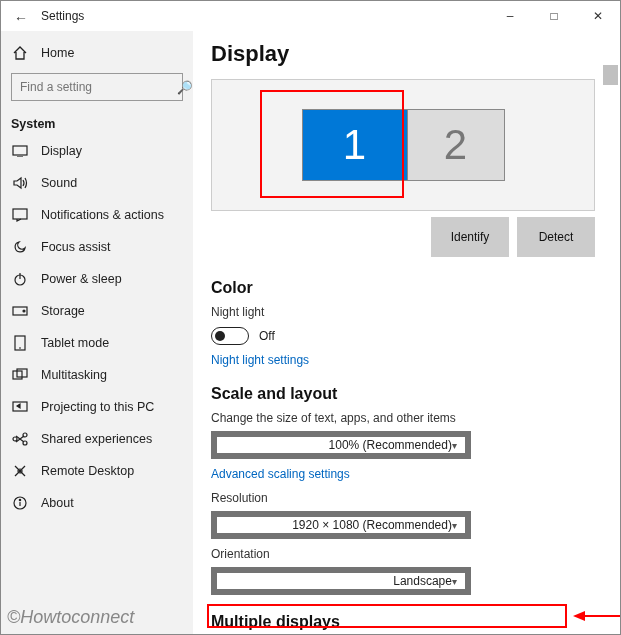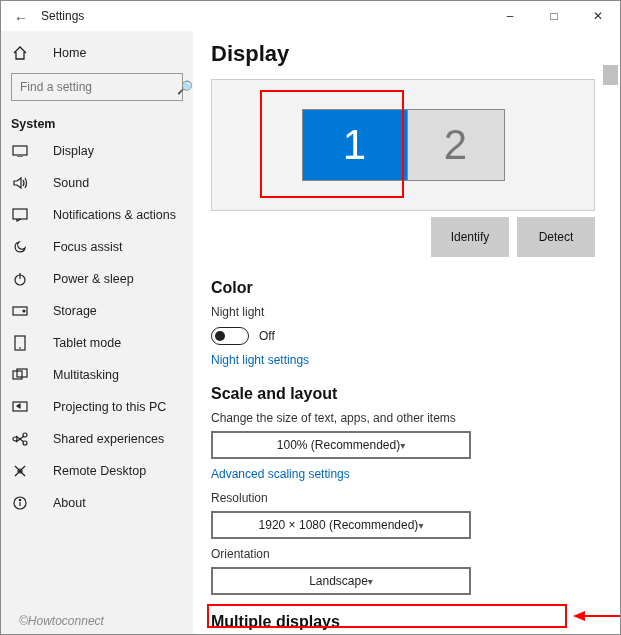--- a/index.html
+++ b/index.html
@@ -39,7 +39,7 @@
     display:flex; align-items:center;
     padding:0 10px;
     color:#222;
-    gap:24px;
+    gap:12px;
     cursor:default;
   }
   .side-item .icn { width:18px; display:flex; align-items:center; justify-content:center; color:#222;}

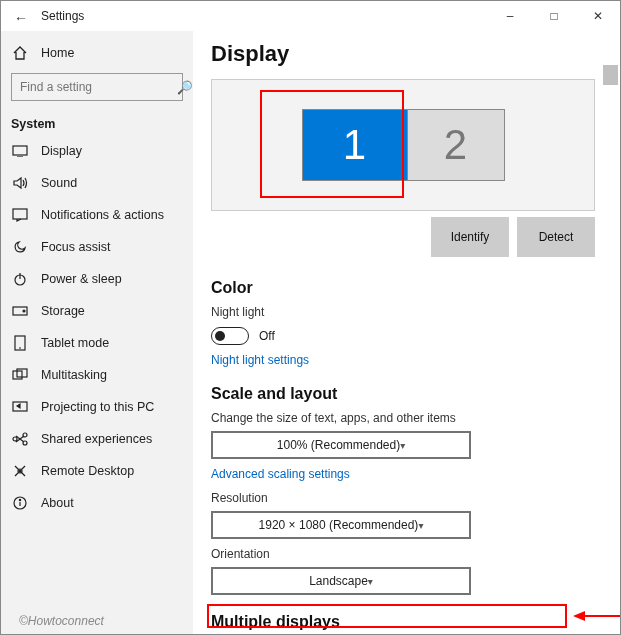--- a/index.html
+++ b/index.html
@@ -131,13 +131,13 @@
   }
   .link { color:#0066c0; font-size:12px; cursor:pointer;}
   .dropdown {
-    border:2px solid #737373;
+    border:6px solid #737373;
     width:260px; height:28px;
     display:flex; align-items:center;
-    padding:12px 8px;
+    padding:0 8px;
     font-size:12px;
     color:#222;
-    justify-content: center;
+    justify-content: flex-end;
     margin-bottom:8px;
   }
   .chev {

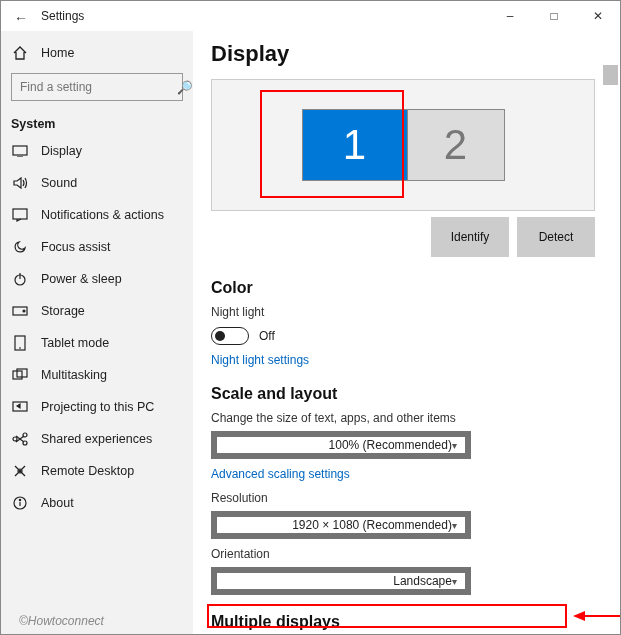--- a/index.html
+++ b/index.html
@@ -152,8 +152,8 @@
     position:absolute; pointer-events:none;
   }
   .watermark {
-    position:absolute; left:18px; bottom:6px;
-    color:#888; font-size:12px; font-style:italic;
+    position:absolute; left:6px; bottom:6px;
+    color:#888; font-size:18px; font-style:italic;
   }
   .scroll-marker {
     position:absolute; right:2px; top:34px;

